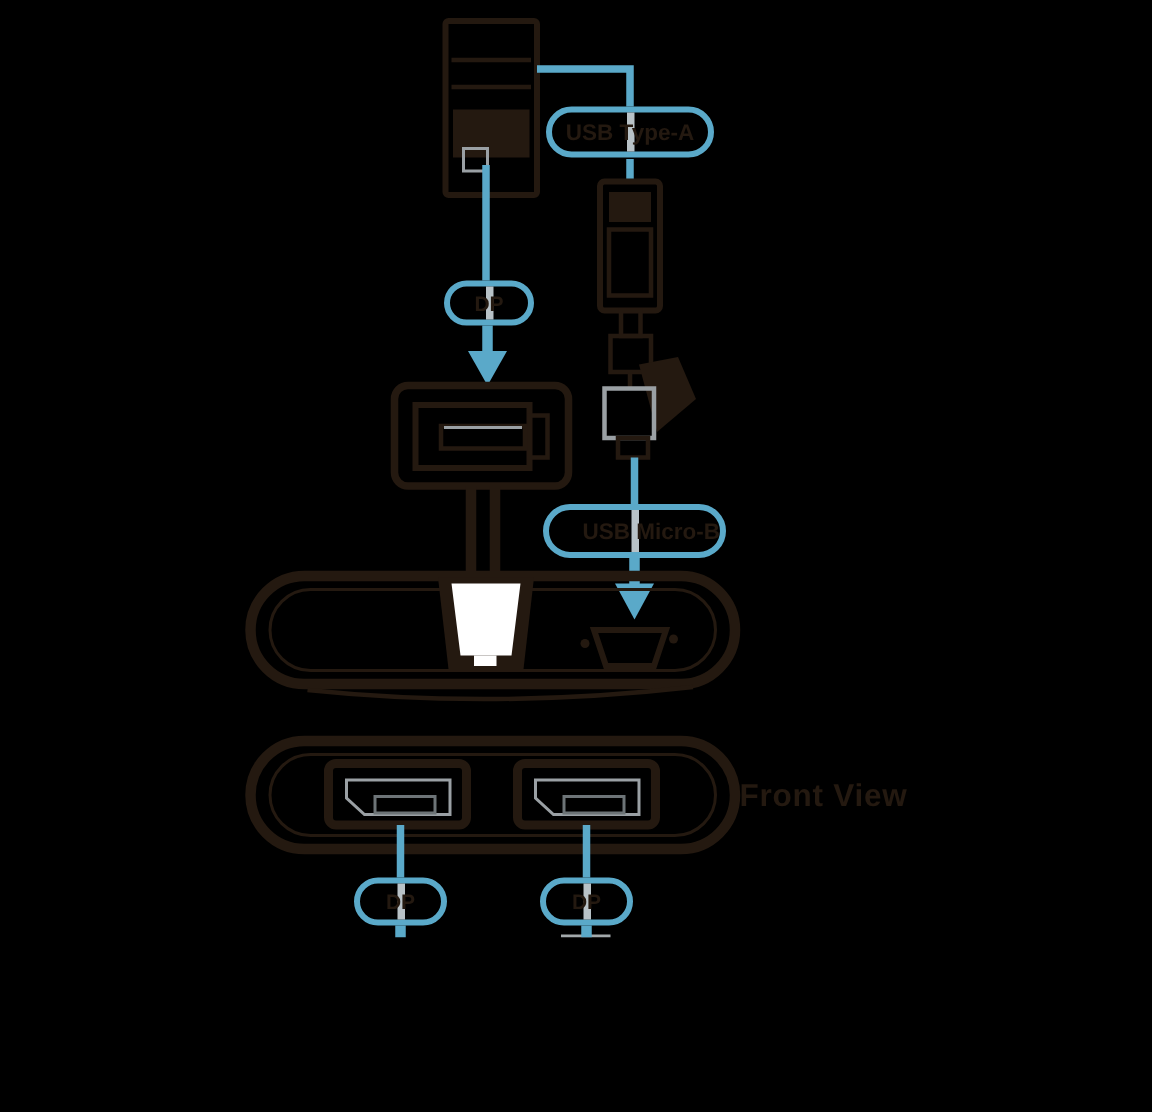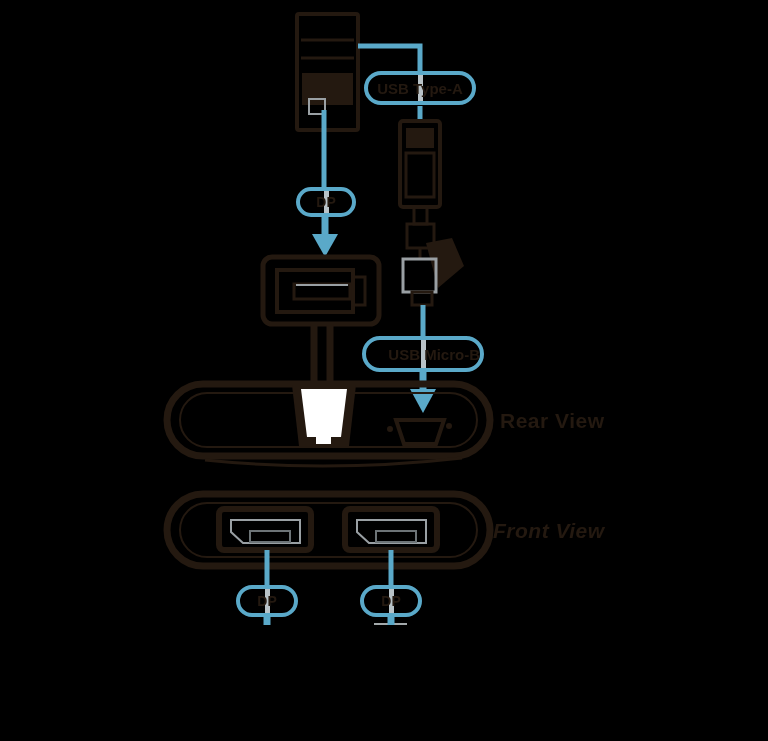--- a/index.html
+++ b/index.html
@@ -191,7 +191,6 @@
     <span class="txt">DP</span>
   </div>
 
-  <div class="view-label" style="left:500px;top:409px;">Rear View</div>
   <div class="view-label" style="left:493px;top:519px;font-style:italic;">Front View</div>
 
 </div>

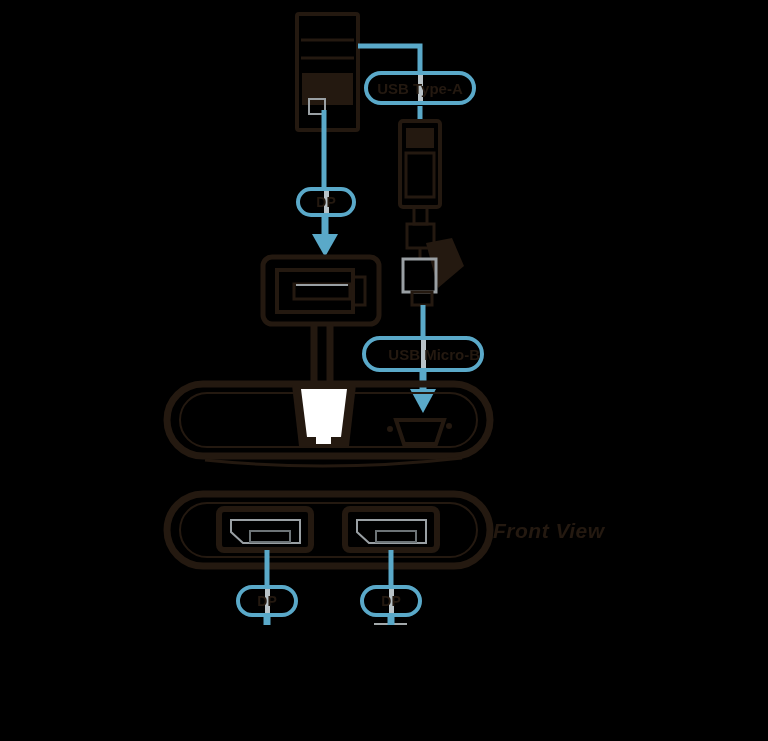--- a/index.html
+++ b/index.html
@@ -191,7 +191,7 @@
     <span class="txt">DP</span>
   </div>
 
-  <div class="view-label" style="left:493px;top:519px;font-style:italic;">Front View</div>
+  <div class="view-label" style="left:493px;top:519px;">Front View</div>
 
 </div>
 

